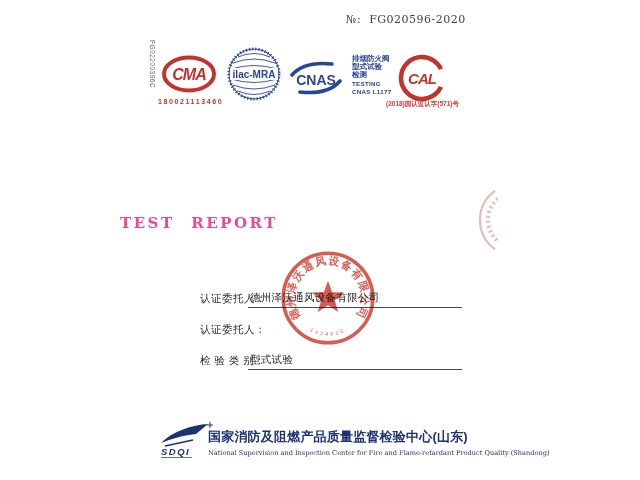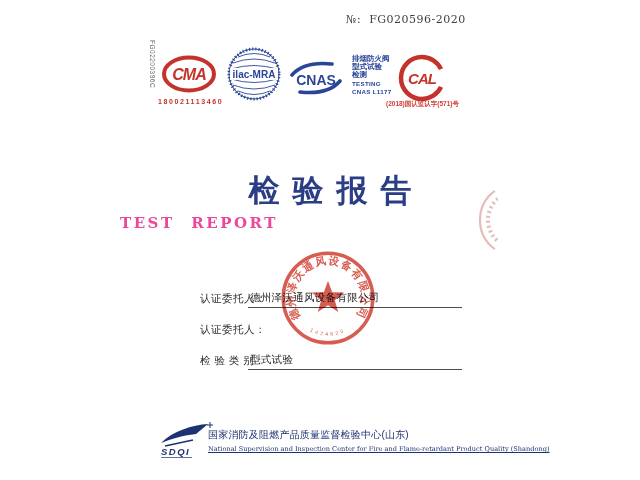--- a/index.html
+++ b/index.html
@@ -100,7 +100,6 @@
   </svg>
   <div id="cal-cap" class="abs">(2018)国认监认字(571)号</div>
 
-  <div id="title-cn" class="abs">检验报告</div>
   <div id="title-en" class="abs">TEST REPORT</div>
 
   <svg id="edge-stamp" class="abs" width="70" height="90" viewBox="0 0 70 90">

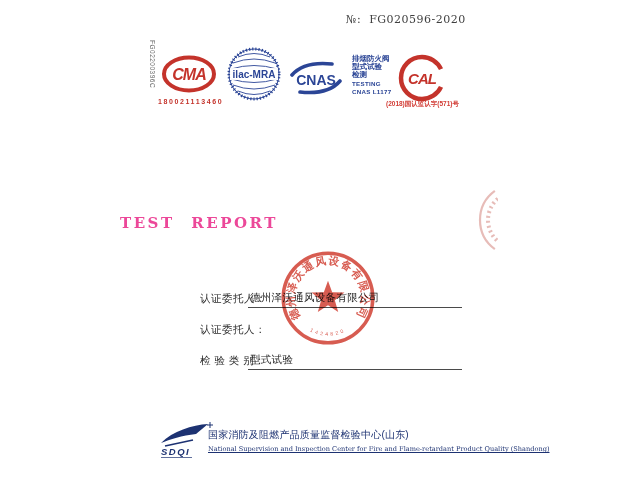--- a/index.html
+++ b/index.html
@@ -48,7 +48,7 @@
   
   #footer-logo{left:158px;top:422px;}
   #footer-text{left:208px;top:428px;width:300px;color:#1d3272;}
-  #footer-cn{font-size:10px;font-weight:normal;letter-spacing:.2px;white-space:nowrap;}
+  #footer-cn{font-size:13px;font-weight:bold;letter-spacing:.2px;white-space:nowrap;}
   #footer-en{margin-top:3px;font-family:"DejaVu Serif",serif;font-size:6.6px;white-space:nowrap;text-decoration:underline;}
 </style>
 </head>

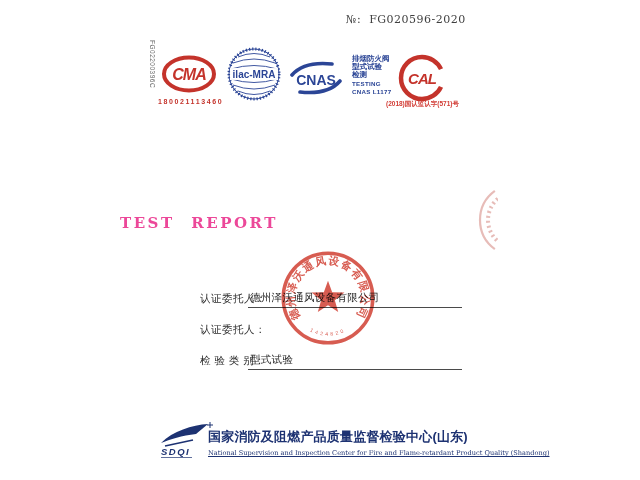--- a/index.html
+++ b/index.html
@@ -49,7 +49,7 @@
   #footer-logo{left:158px;top:422px;}
   #footer-text{left:208px;top:428px;width:300px;color:#1d3272;}
   #footer-cn{font-size:13px;font-weight:bold;letter-spacing:.2px;white-space:nowrap;}
-  #footer-en{margin-top:3px;font-family:"DejaVu Serif",serif;font-size:6.6px;white-space:nowrap;text-decoration:underline;}
+  #footer-en{margin-top:3px;font-family:"DejaVu Serif",serif;font-size:6.6px;white-space:nowrap;}
 </style>
 </head>
 <body>

